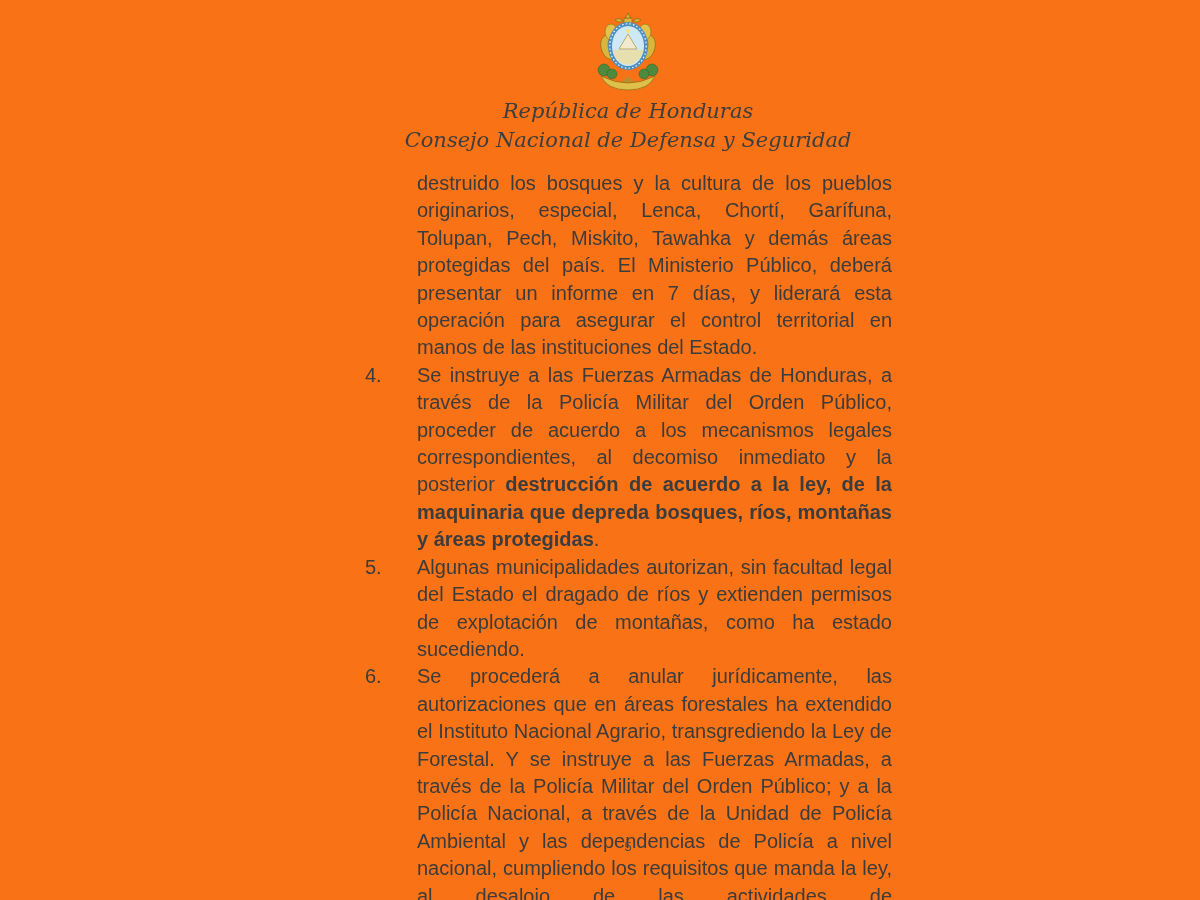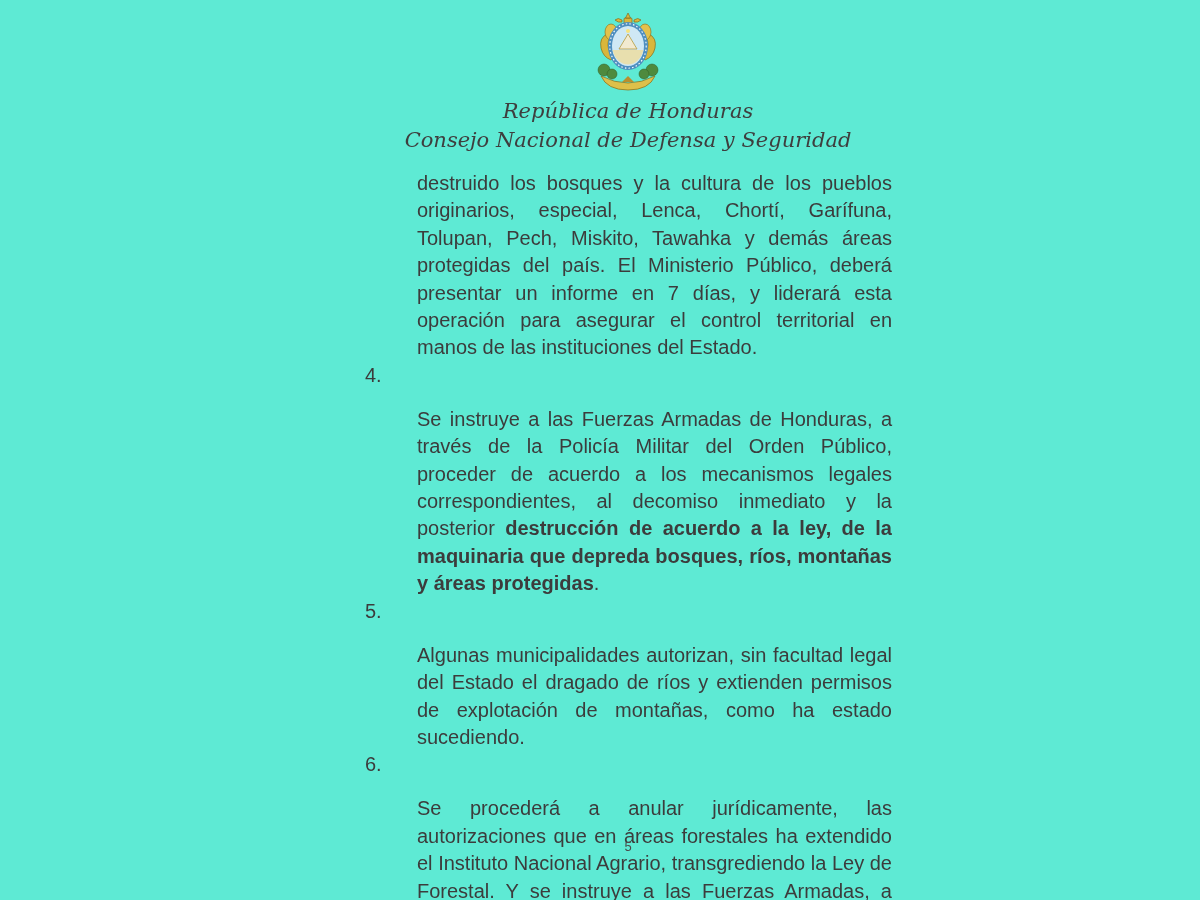--- a/index.html
+++ b/index.html
@@ -13,7 +13,7 @@
   .page {
     position: relative;
     width: 1200px; height: 900px;
-    background: #5eead4;
+    background: #f97316;
     overflow: hidden;
   }
   .emblem-wrap {

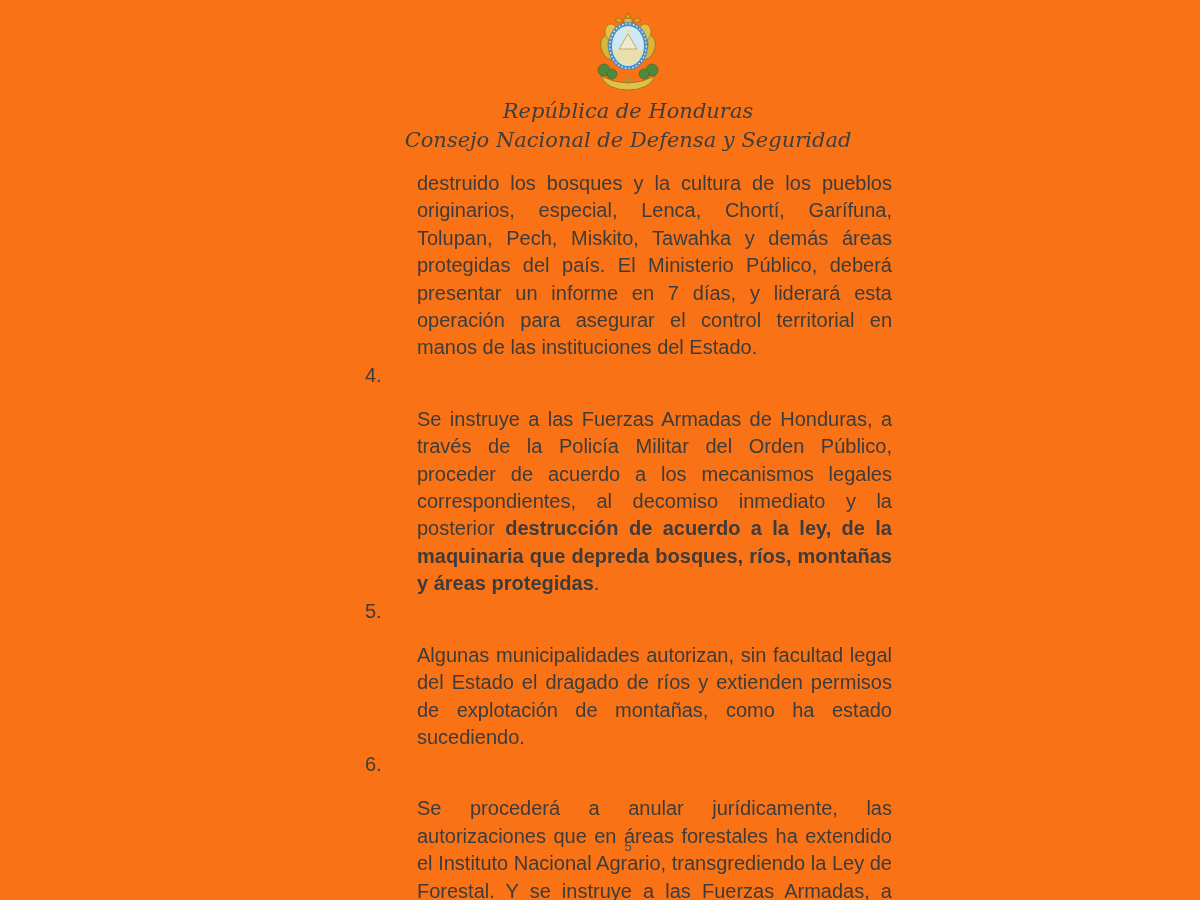--- a/index.html
+++ b/index.html
@@ -46,7 +46,7 @@
   }
   .list-item { display: flex; }
   .item-number { flex: 0 0 52px; width: 52px; }
-  .item-text { flex: 1; text-align: justify; margin-top: 44px; }
+  .item-text { flex: 1; text-align: justify; }
   .item-text.justify-last { text-align-last: justify; }
   .item-text b { font-weight: bold; }
   .page-number {

